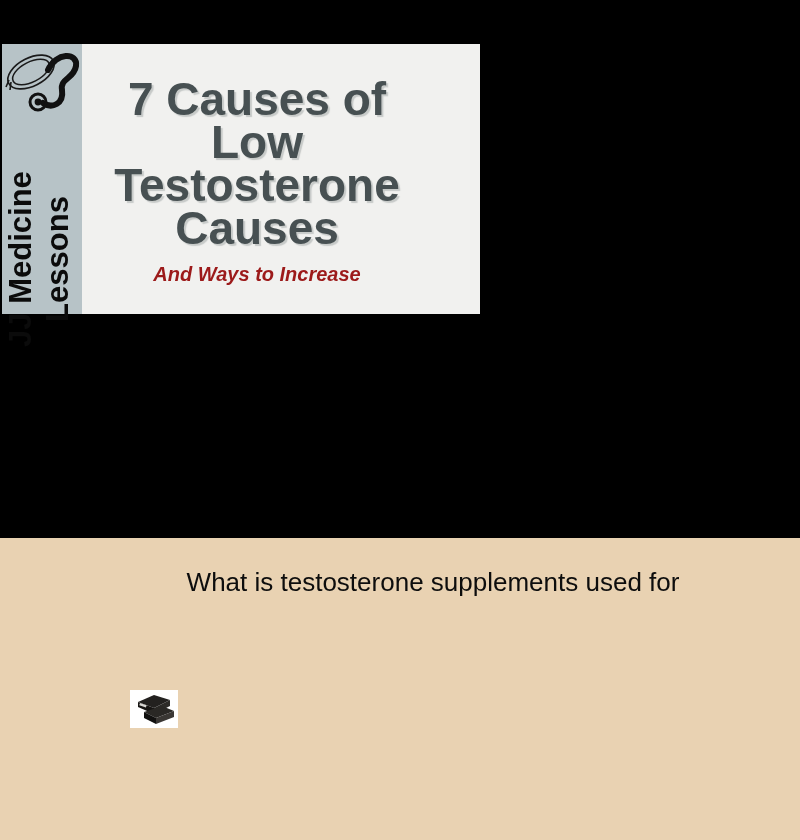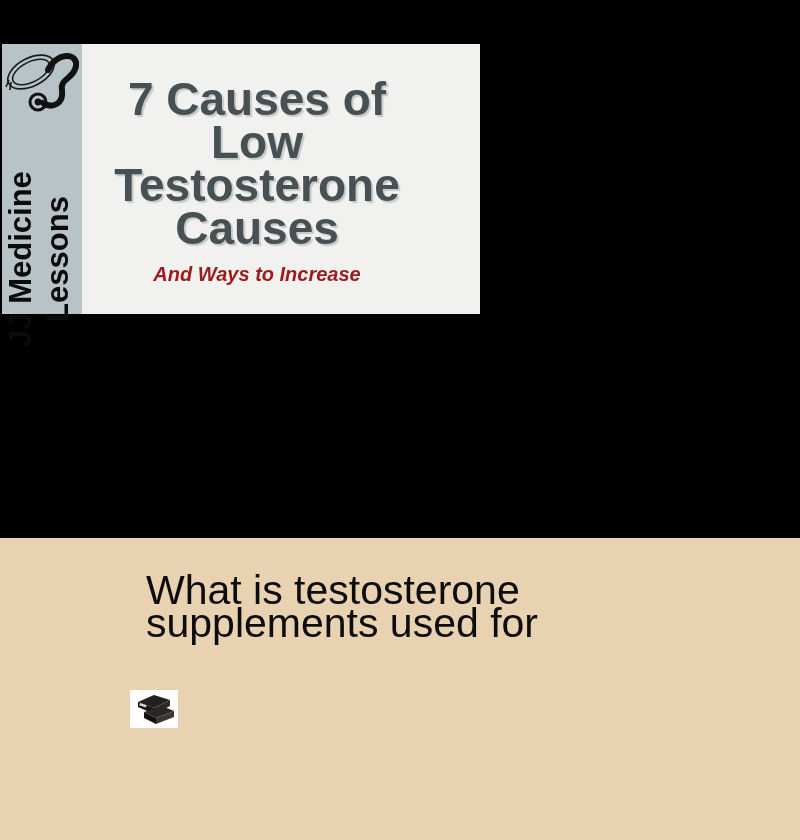--- a/index.html
+++ b/index.html
@@ -94,11 +94,12 @@
     left: 130px;
     top: 20px;
     width: 590px;
-    font-size: 41px;
+    font-size: 26px;
     line-height: 33px;
     font-weight: normal;
     color: #0d0d0d;
-    margin: 16px;
+    margin: 8px;
+    text-align: center;
   }
   .result-url {
     position: absolute;

